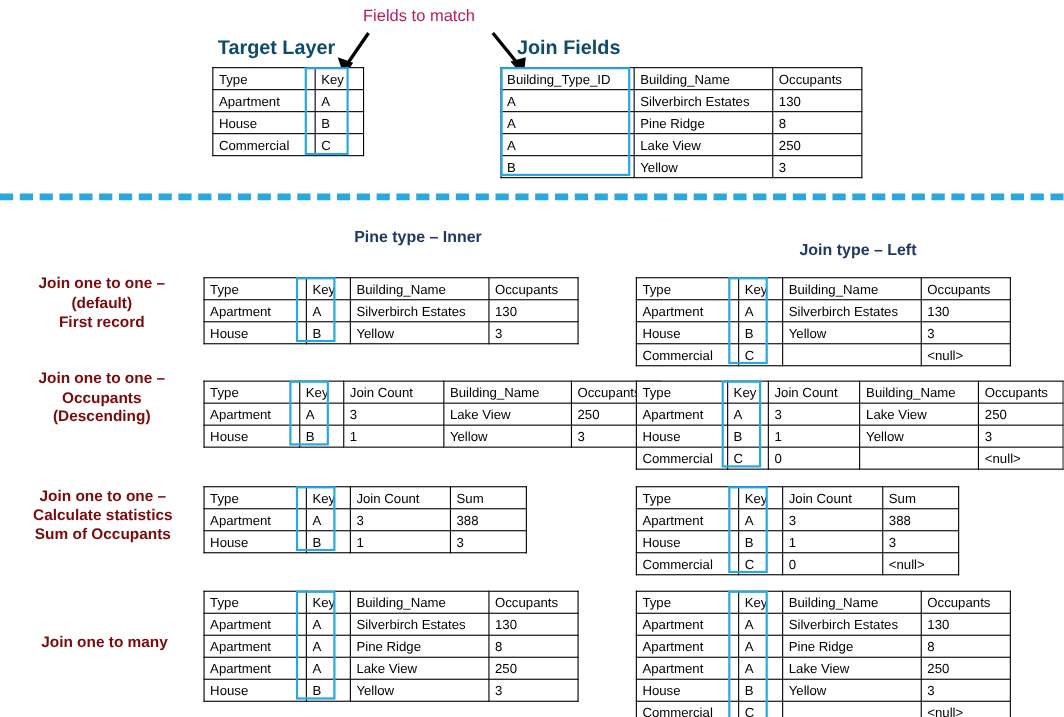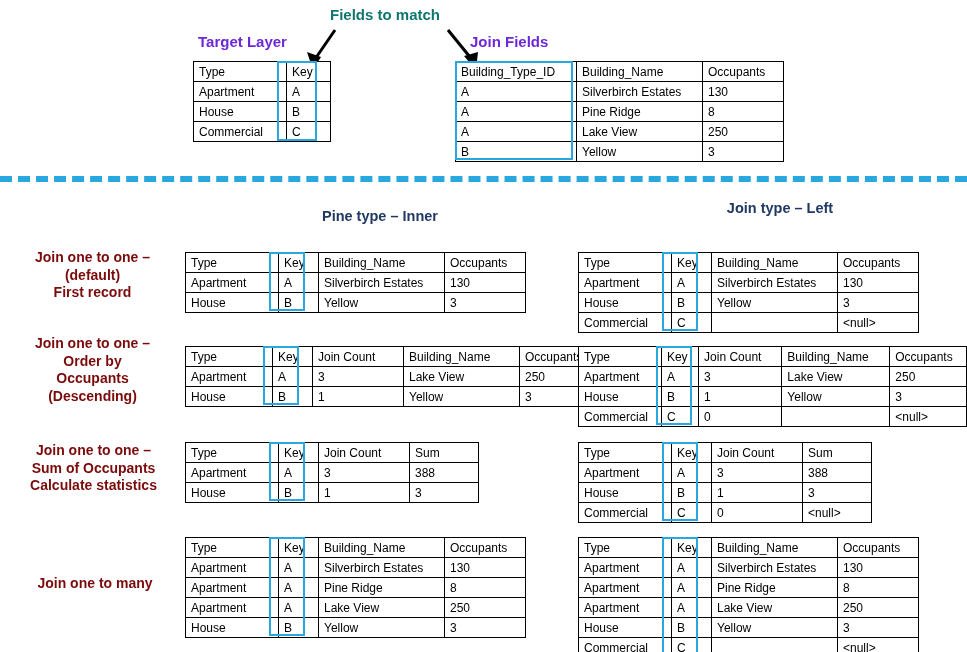--- a/index.html
+++ b/index.html
@@ -20,8 +20,8 @@
     text-align:right;
   }
   .annot{
-    color:#0f766e;
-    font-weight:bold;
+    color:#be185d;
+    font-weight:normal;
     font-size:15px;
   }
   .rowlabel{

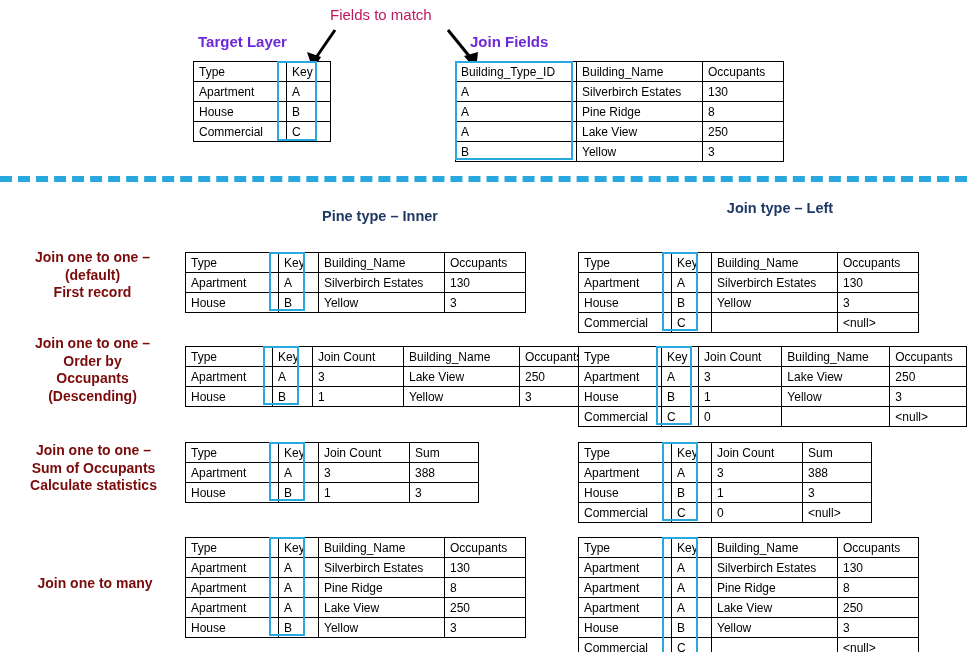--- a/index.html
+++ b/index.html
@@ -14,9 +14,9 @@
   }
   .abs{position:absolute;}
   .lbl-head{
-    color:#6d28d9;
+    color:#0c4a6e;
     font-weight:bold;
-    font-size:15px;
+    font-size:18px;
     text-align:right;
   }
   .annot{

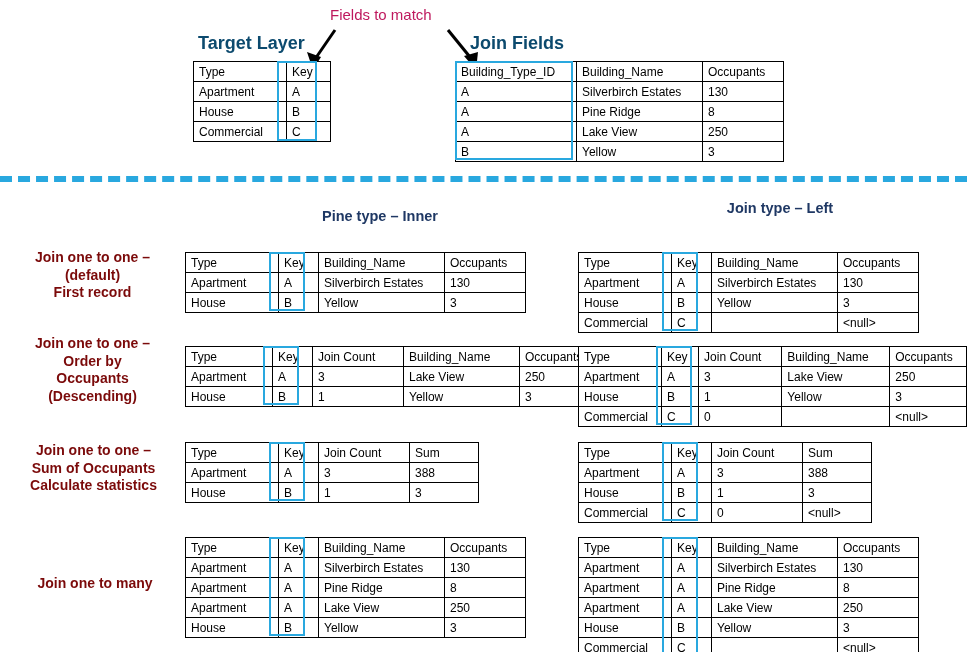--- a/index.html
+++ b/index.html
@@ -147,7 +147,7 @@
 <div class="dashline"></div>
 
 <div class="abs jointype" style="left:255px;top:208px;width:250px;">Pine type – Inner</div>
-<div class="abs jointype" style="left:655px;top:200px;width:250px;">Join type – Left</div>
+<div class="abs jointype" style="left:655px;top:220px;width:250px;">Join type – Left</div>
 
 <div class="abs rowlabel" style="left:10px;top:249px;width:165px;">
   <div>Join one to one –</div>

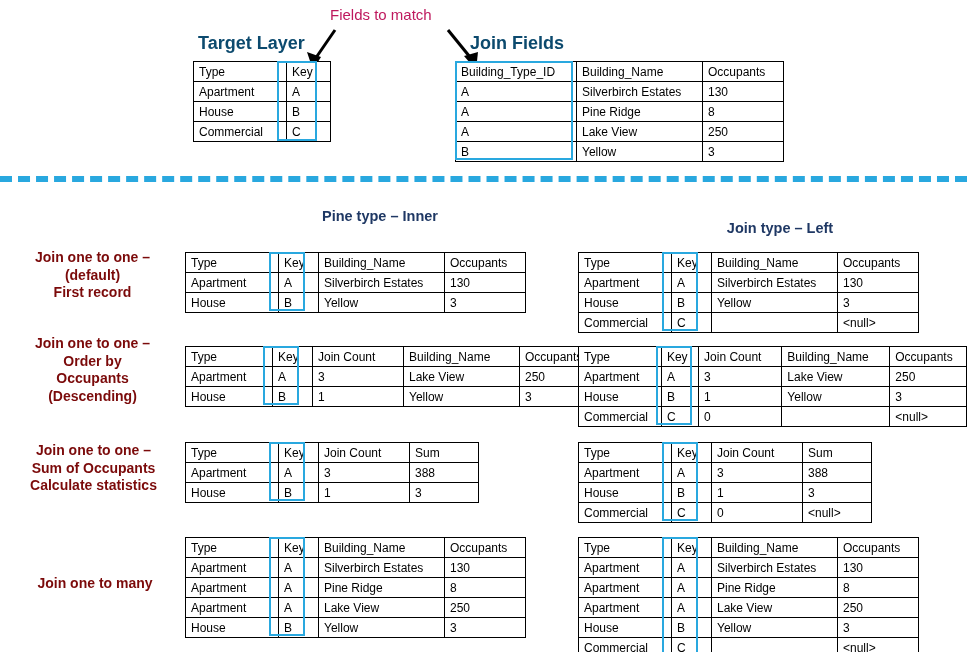--- a/index.html
+++ b/index.html
@@ -157,7 +157,6 @@
 
 <div class="abs rowlabel" style="left:10px;top:335px;width:165px;">
   <div>Join one to one –</div>
-  <div>Order by</div>
   <div>Occupants</div>
   <div>(Descending)</div>
 </div>

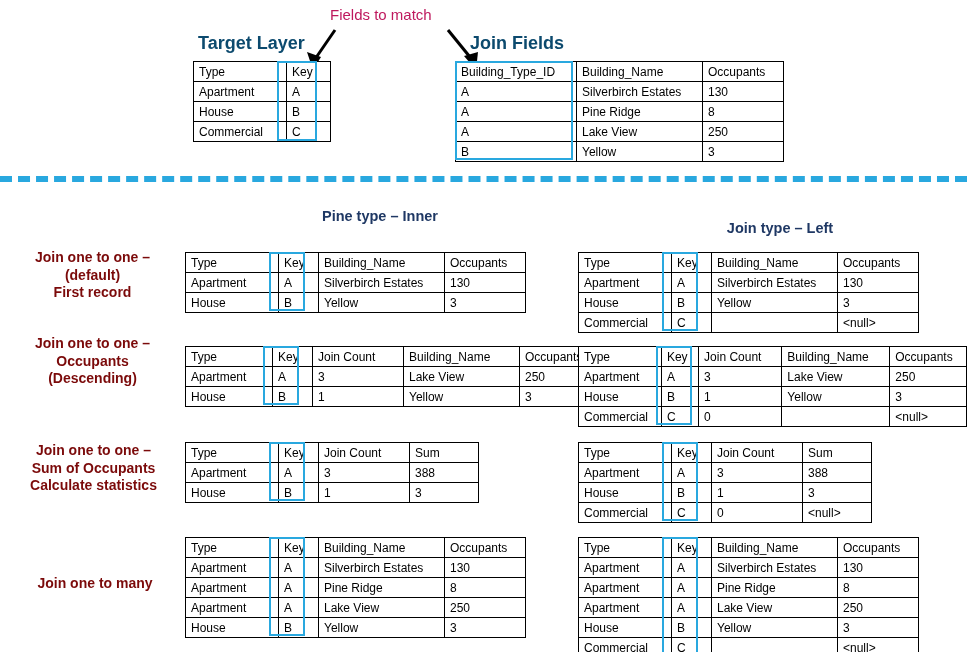--- a/index.html
+++ b/index.html
@@ -163,8 +163,8 @@
 
 <div class="abs rowlabel" style="left:6px;top:442px;width:175px;">
   <div>Join one to one –</div>
+  <div>Calculate statistics</div>
   <div>Sum of Occupants</div>
-  <div>Calculate statistics</div>
 </div>
 
 <div class="abs rowlabel" style="left:10px;top:575px;width:170px;">

